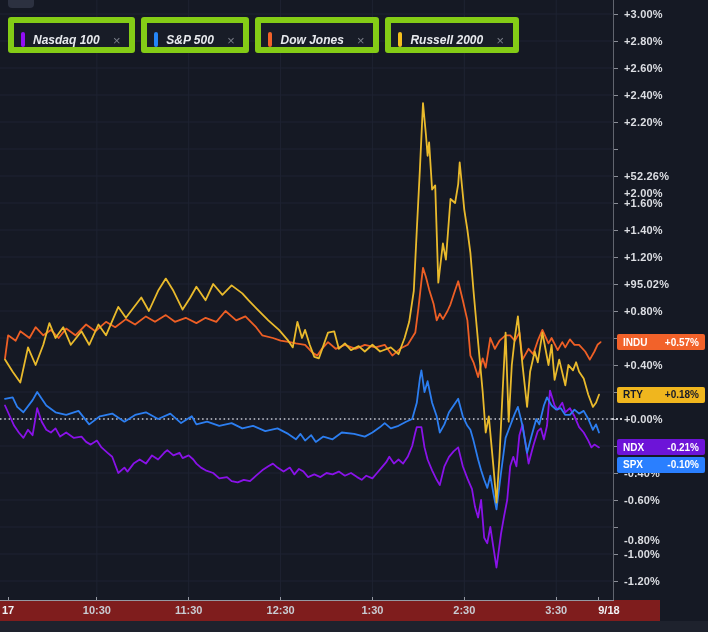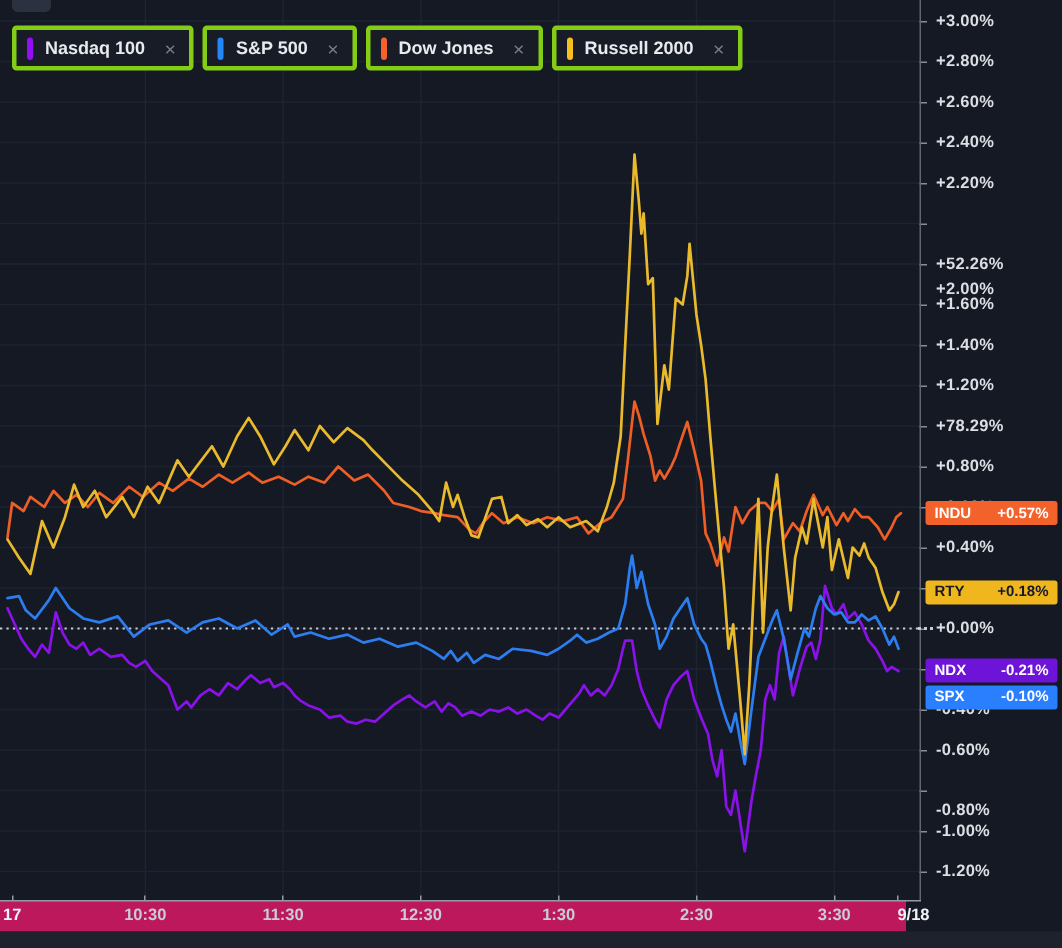--- a/index.html
+++ b/index.html
@@ -12,8 +12,8 @@
        border-radius:4px;z-index:6;}
   
   .legend{position:absolute;left:8px;top:17px;display:flex;gap:6px;z-index:6;}
-  .chip{display:flex;align-items:center;height:24px;padding:0 9px 0 7px;background:#181c27;
-        border:3px solid #84cc16;border-radius:3px;cursor:pointer;}
+  .chip{display:flex;align-items:flex-end;height:24px;padding:0 9px 0 7px;background:#181c27;
+        border:6px solid #84cc16;border-radius:3px;cursor:pointer;font-style:italic;}
   .chip .bar{width:4px;height:15px;border-radius:2px;margin-right:8px;}
   .chip .lbl{color:#e8eaee;font-size:12px;font-weight:700;white-space:nowrap;}
   .chip .x{color:#7a7e89;font-size:13px;margin-left:13px;line-height:1;}

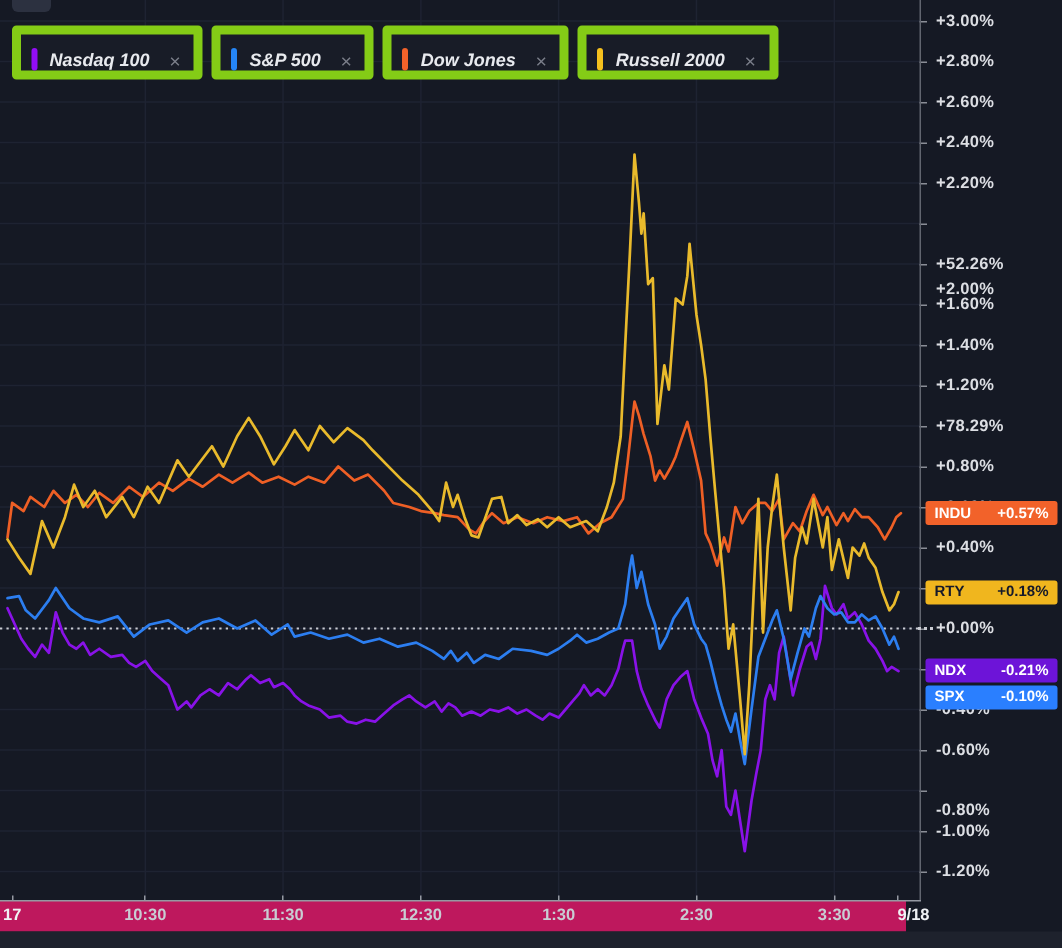--- a/index.html
+++ b/index.html
@@ -125,7 +125,7 @@
       <div class="y-tick" style="top: 256.5px;"></div>
       <div class="y-lab" style="top: 250px;">+1.20%</div>
       <div class="y-tick" style="top: 283.5px;"></div>
-      <div class="y-lab" style="top: 277px;">+78.29%</div>
+      <div class="y-lab" style="top: 277px;">+95.02%</div>
       <div class="y-tick" style="top: 310.5px;"></div>
       <div class="y-lab" style="top: 304px;">+0.80%</div>
       <div class="y-tick" style="top: 337.5px;"></div>

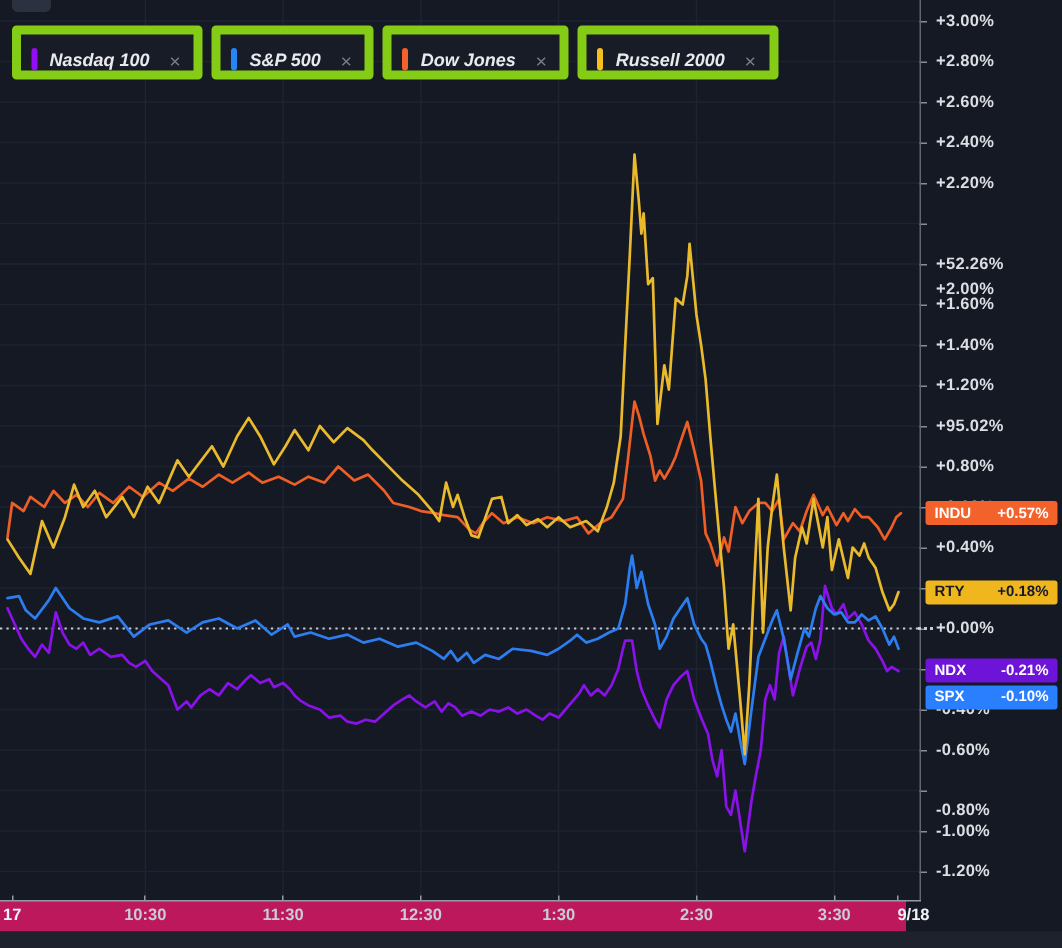--- a/index.html
+++ b/index.html
@@ -29,7 +29,7 @@
           align-items:center;justify-content:space-between;padding:0 6px;box-sizing:border-box;
           font-size:10px;font-weight:700;z-index:7;}
   
-  .x-pane{position:absolute;left:0;top:600px;width:604px;height:21px;background:#be185d;z-index:5;}
+  .x-pane{position:absolute;left:0;top:600px;width:660px;height:21px;background:#7f1d1d;z-index:5;}
   .x-line{position:absolute;left:0;top:0;width:614px;height:1px;background:#9599a2;}
   .x-tick{position:absolute;top:-3px;width:1px;height:3px;background:#9599a2;}
   .x-lab{position:absolute;top:4px;font-size:11px;font-weight:700;color:#c9ccd3;

